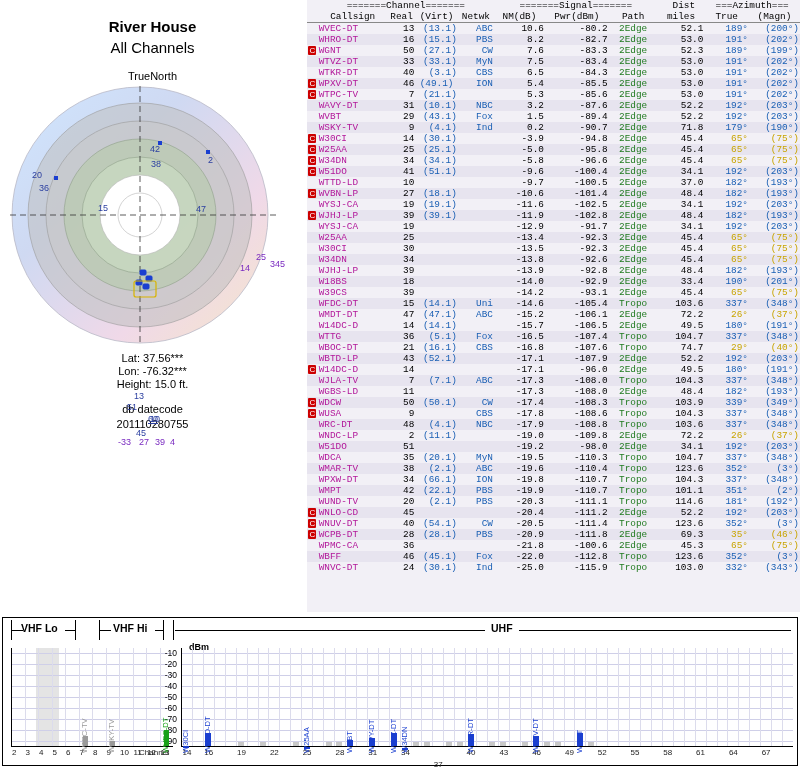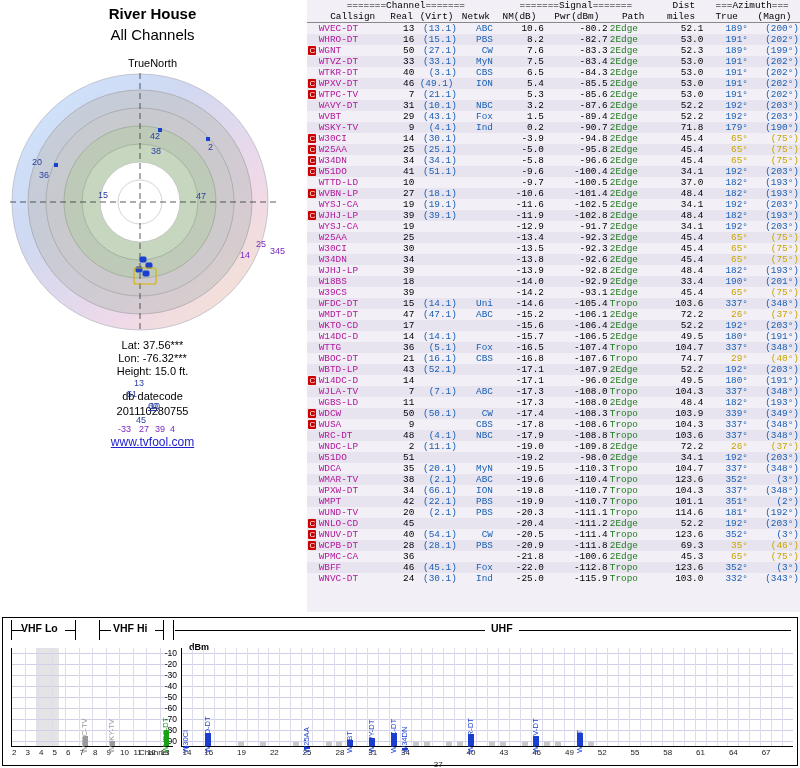--- a/index.html
+++ b/index.html
@@ -11,7 +11,7 @@
   }
   
   #left-panel { position:absolute; left:0; top:0; width:305px; height:612px; }
-  #title-block { text-align:center; padding-top:5px; }
+  #title-block { text-align:center; padding-top:18px; }
   #title-block .t1 { font-size:15px; font-weight:bold; }
   #title-block .t2 { font-size:15px; font-weight:normal; margin-top:4px;}
   #truenorth { text-align:center; font-size:11px; margin-top:14px; }

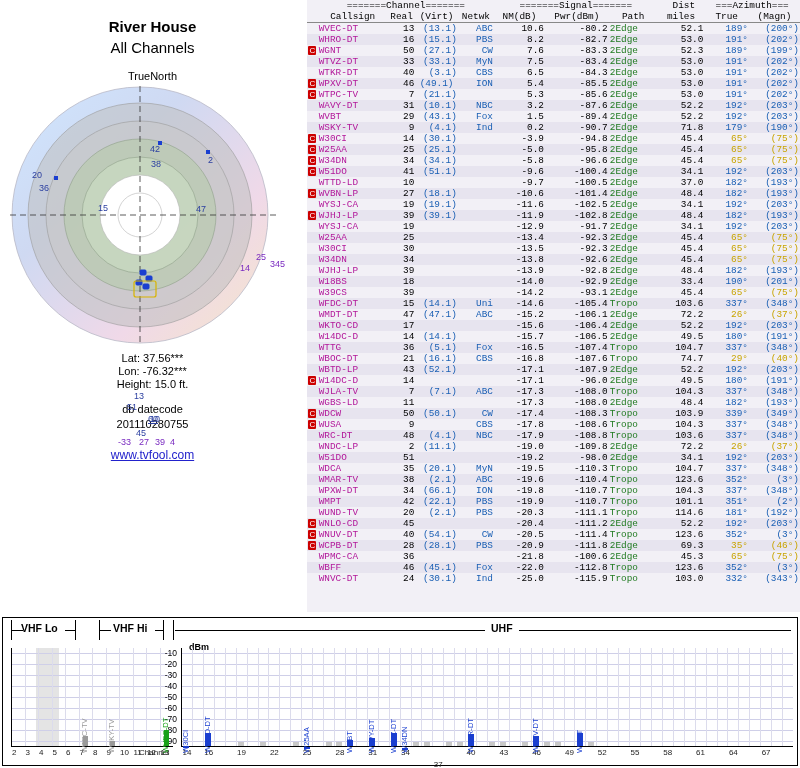--- a/index.html
+++ b/index.html
@@ -44,7 +44,7 @@
   .c-netwk { width:34px; text-align:right; }
   .c-nm { width:48px; text-align:right; }
   .c-pwr { width:60px; text-align:right; }
-  .c-path { width:46px; text-align:left; }
+  .c-path { width:46px; text-align:center; }
   .c-dist { width:44px; text-align:right; }
   .c-true { width:42px; text-align:right; }
   .c-magn { width:48px; text-align:right; }

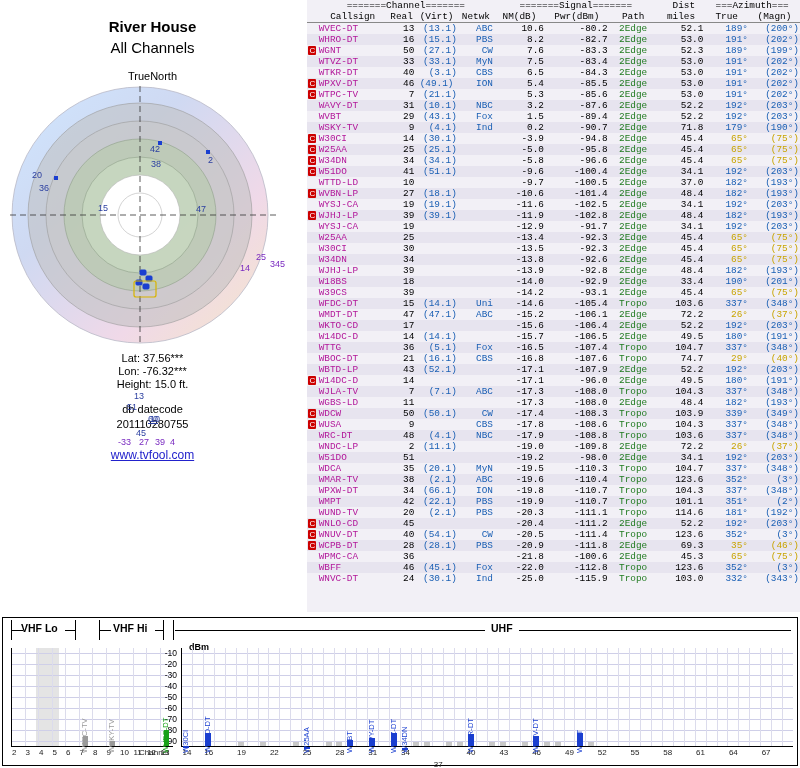--- a/index.html
+++ b/index.html
@@ -557,19 +557,6 @@
           <td class="c-dist">72.2</td>
           <td class="c-true" style="color: rgb(200, 164, 0);">26°</td>
           <td class="c-magn" style="color: rgb(200, 164, 0);">(37°)</td>
-        </tr>
-        <tr class="row-alt">
-          <td class="c-cc"></td>
-          <td class="c-call" style="color: rgb(178, 23, 154);">WKTO-CD</td>
-          <td class="c-real">17</td>
-          <td class="c-virt" style="color: rgb(26, 95, 180);"></td>
-          <td class="c-netwk" style="color: rgb(26, 95, 180);"></td>
-          <td class="c-nm">-15.6</td>
-          <td class="c-pwr">-106.4</td>
-          <td class="c-path" style="color: rgb(31, 122, 31);">2Edge</td>
-          <td class="c-dist">52.2</td>
-          <td class="c-true" style="color: rgb(26, 95, 180);">192°</td>
-          <td class="c-magn" style="color: rgb(26, 95, 180);">(203°)</td>
         </tr>
         <tr>
           <td class="c-cc"></td>

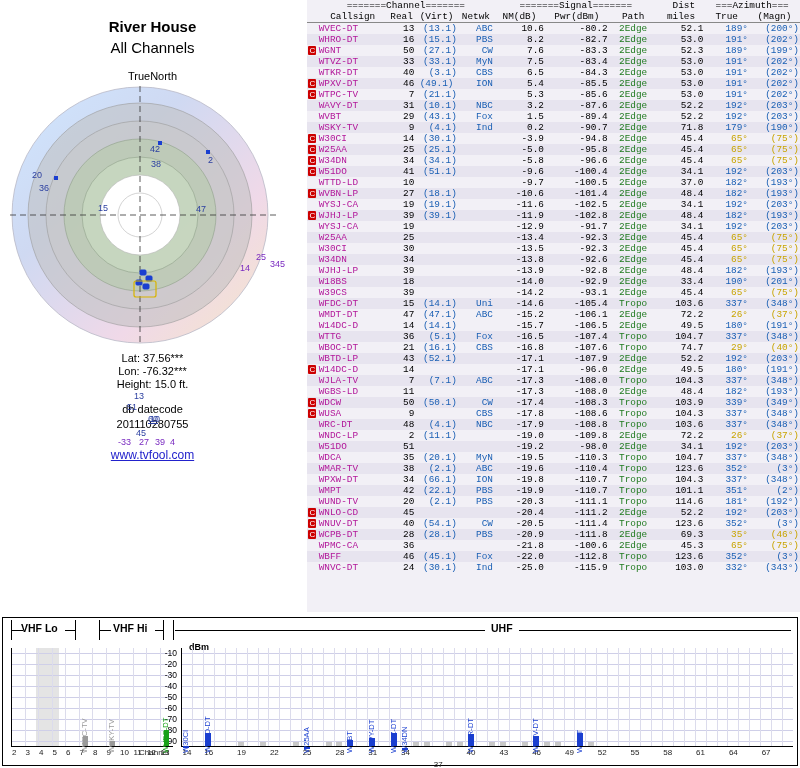--- a/index.html
+++ b/index.html
@@ -177,9 +177,6 @@
     <div>201110280755</div>
   </div>
 
-  <div id="site-link">
-    <a href="#">www.tvfool.com</a>
-  </div>
 </div>
 
 <div id="table-panel">

